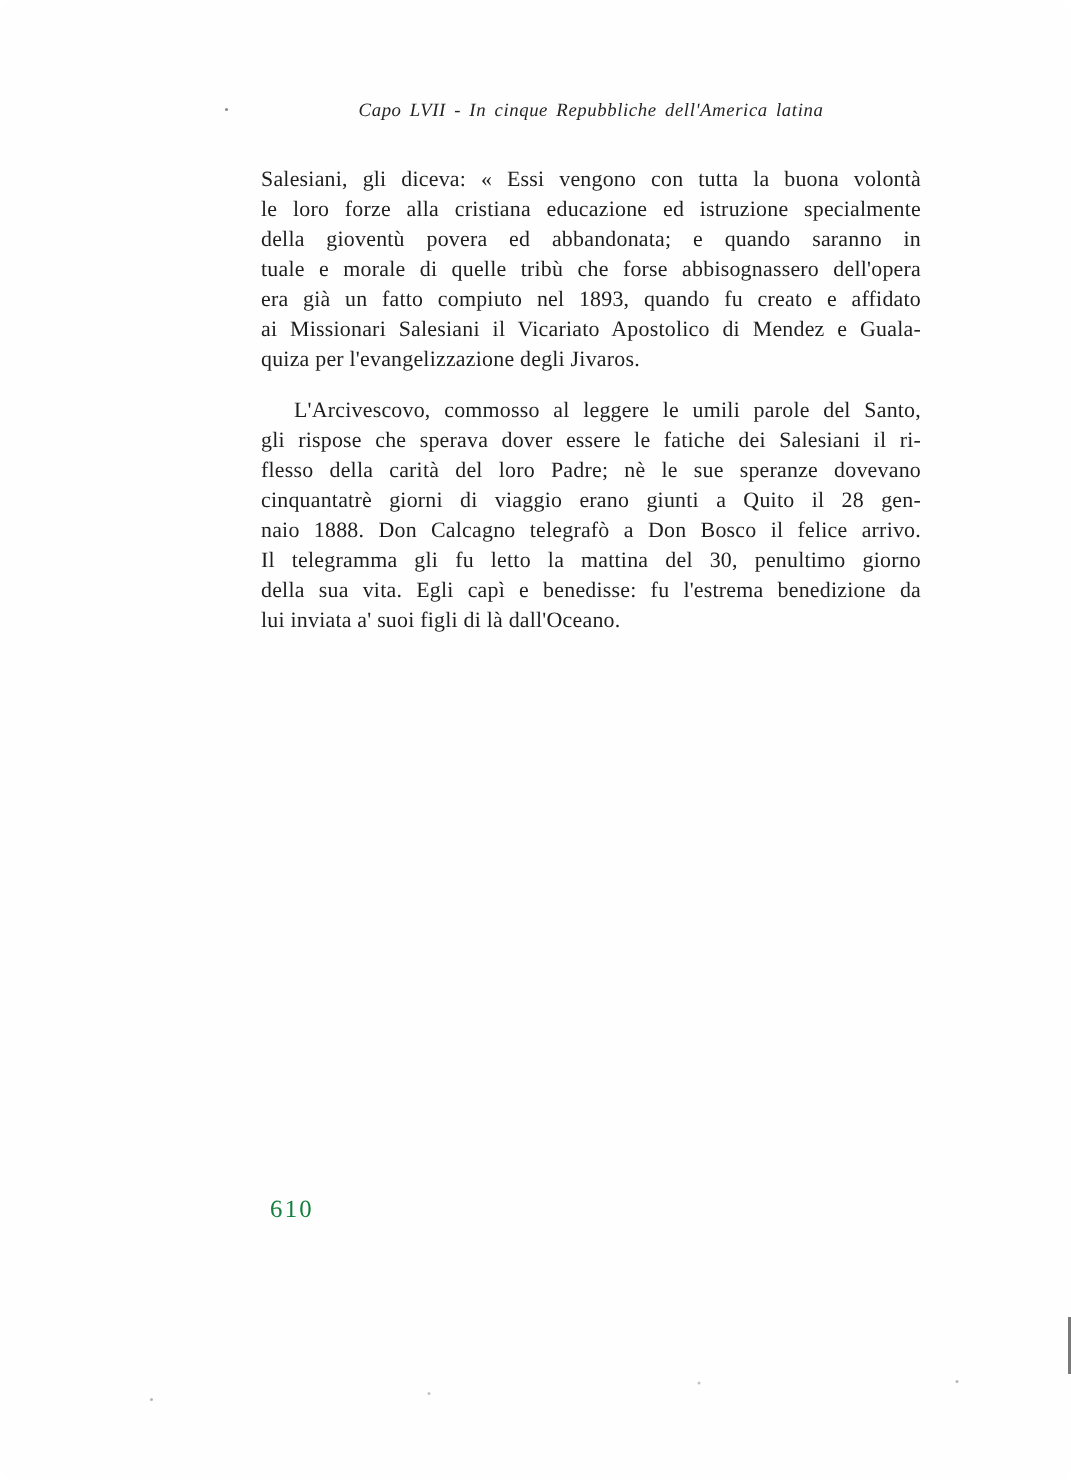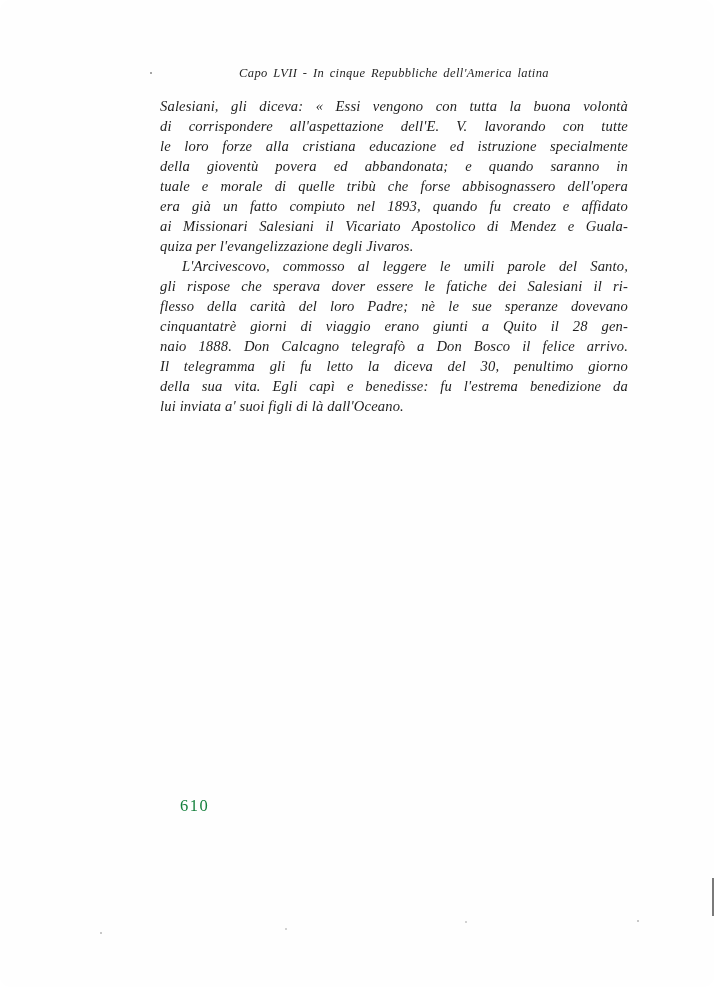--- a/index.html
+++ b/index.html
@@ -35,7 +35,7 @@
     left: 160px;
     width: 468px;
   }
-  .paragraph { margin: 0; padding: 0; font-style: italic; }
+  .paragraph { margin: 14px; padding: 0; }
   .line {
     height: 20px;
     line-height: 20px;

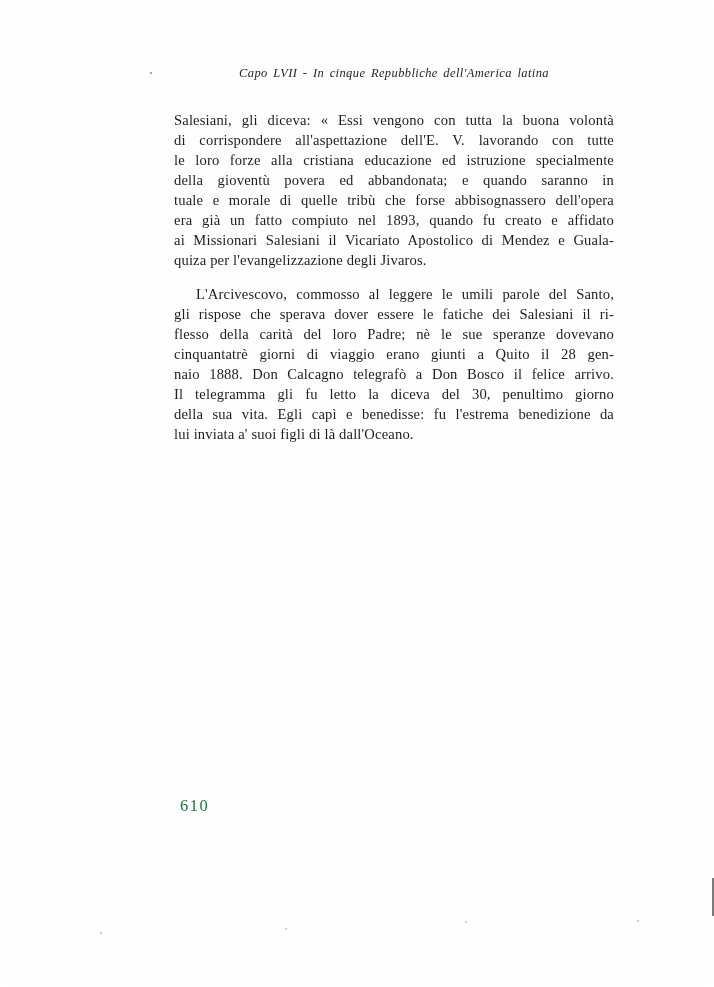--- a/index.html
+++ b/index.html
@@ -86,7 +86,6 @@
   <div class="text-block">
       <div class="paragraph">
         <div class="line">Salesiani, gli diceva: « Essi vengono con tutta la buona volontà</div>
-        <div class="line">di corrispondere all'aspettazione dell'E. V. lavorando con tutte</div>
         <div class="line">le loro forze alla cristiana educazione ed istruzione specialmente</div>
         <div class="line">della gioventù povera ed abbandonata; e quando saranno in</div>
         <div class="line">tuale e morale di quelle tribù che forse abbisognassero dell'opera</div>

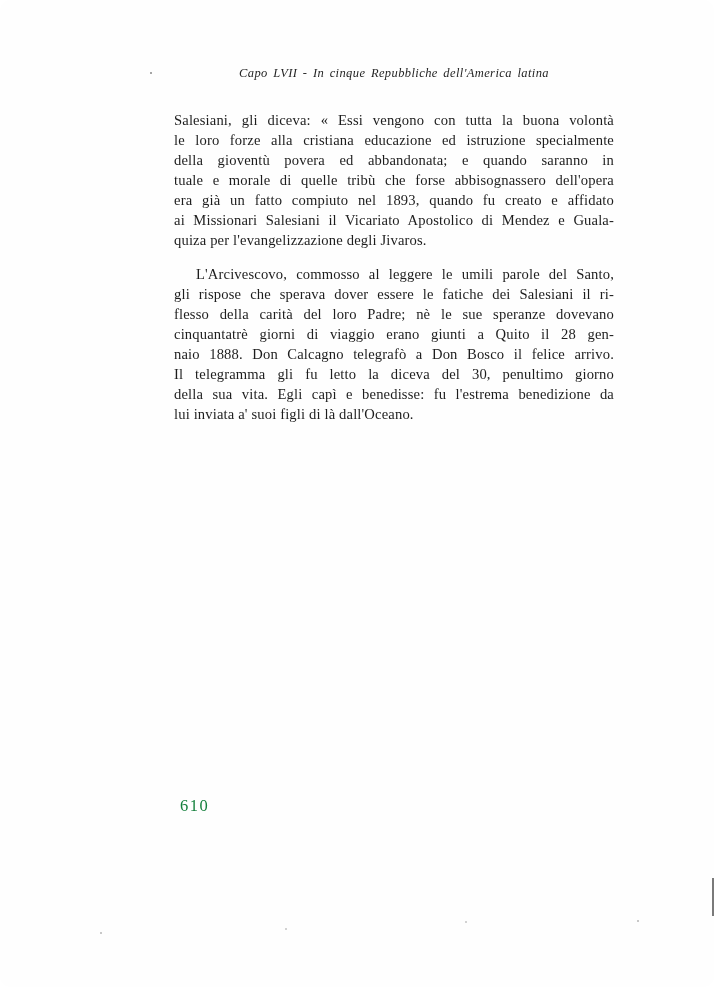--- a/index.html
+++ b/index.html
@@ -99,7 +99,7 @@
         <div class="line">flesso della carità del loro Padre; nè le sue speranze dovevano</div>
         <div class="line">cinquantatrè giorni di viaggio erano giunti a Quito il 28 gen-</div>
         <div class="line">naio 1888. Don Calcagno telegrafò a Don Bosco il felice arrivo.</div>
-        <div class="line">Il telegramma gli fu letto la diceva del 30, penultimo giorno</div>
+        <div class="line">Il telegramma gli fu letto la mattina del 30, penultimo giorno</div>
         <div class="line">della sua vita. Egli capì e benedisse: fu l'estrema benedizione da</div>
         <div class="line last">lui inviata a' suoi figli di là dall'Oceano.</div>
       </div>

